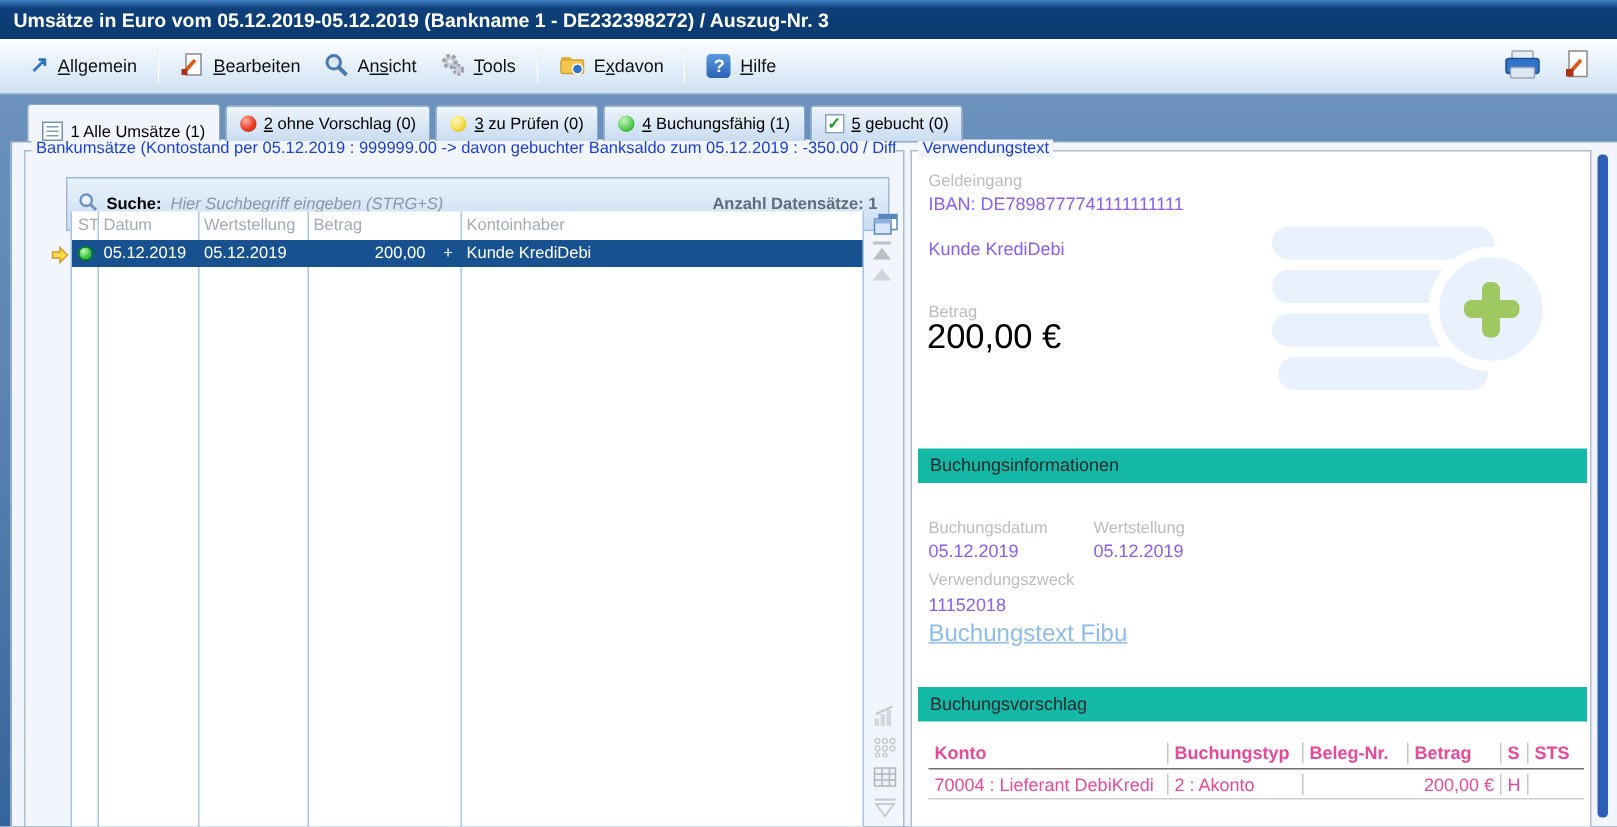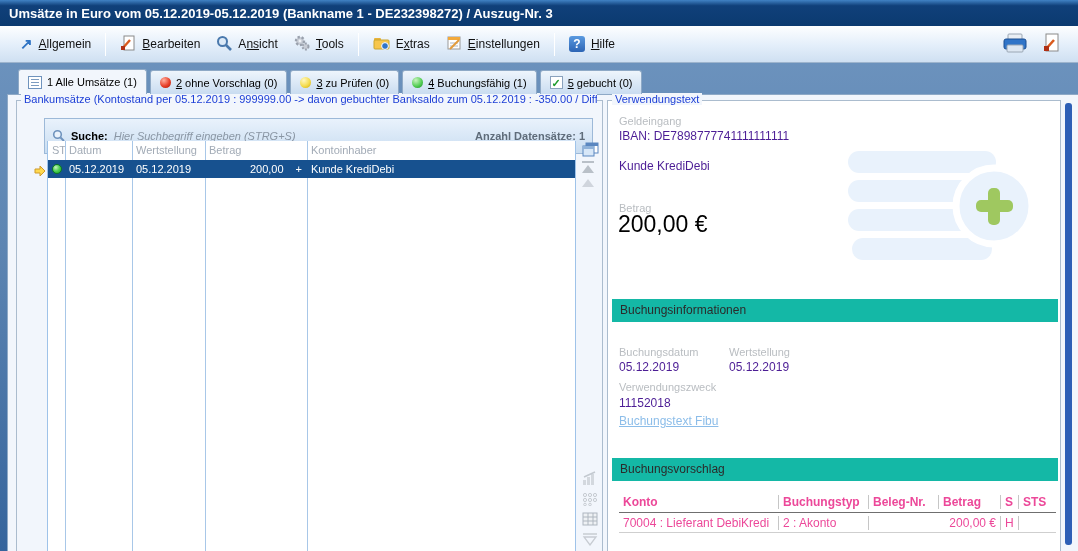--- a/index.html
+++ b/index.html
@@ -169,7 +169,7 @@
           <rect x="1" y="5" width="15" height="9" rx="1" fill="#f7c64c" stroke="#caa52e"></rect>
           <circle cx="12" cy="11" r="3.4" fill="#2f74c8" stroke="#fff"></circle>
         </svg></span>
-    <span><span>E</span><span class="key">x</span><span>tras</span></span>
+    <span><span>E</span><span class="key">x</span><span>davon</span></span>
   </div>
   <div class="menu-item">
     <span><svg width="16" height="16">

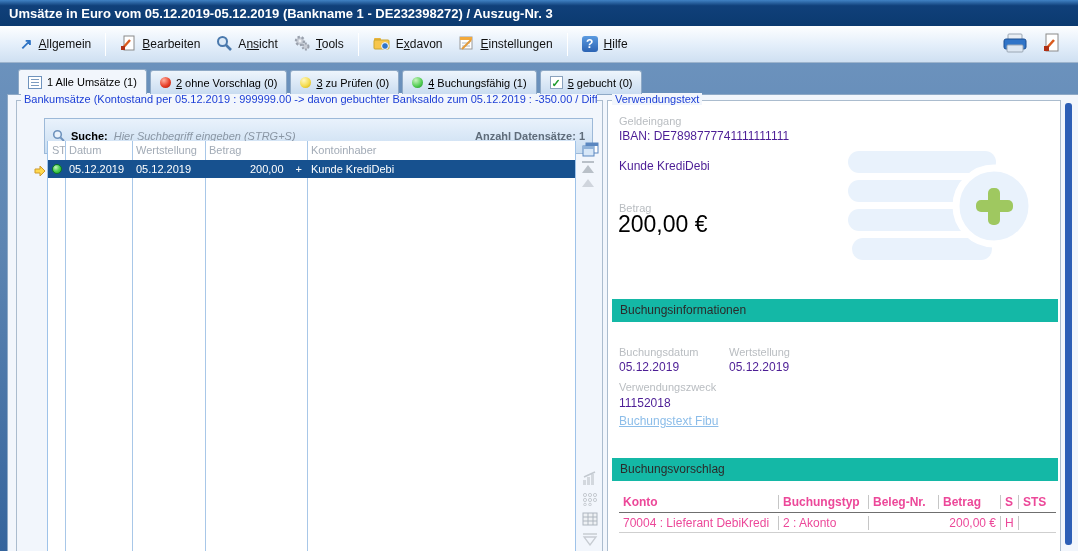--- a/index.html
+++ b/index.html
@@ -170,16 +170,6 @@
           <circle cx="12" cy="11" r="3.4" fill="#2f74c8" stroke="#fff"></circle>
         </svg></span>
     <span><span>E</span><span class="key">x</span><span>davon</span></span>
-  </div>
-  <div class="menu-item">
-    <span><svg width="16" height="16">
-          <rect x="2" y="2" width="12" height="12" fill="#fff" stroke="#999"></rect>
-          <rect x="2" y="2" width="12" height="3" fill="#f2a93b"></rect>
-          <line x1="4" y1="8" x2="12" y2="8" stroke="#b0b8c2"></line>
-          <line x1="4" y1="11" x2="12" y2="11" stroke="#b0b8c2"></line>
-          <line x1="4" y1="14" x2="13" y2="5" stroke="#e39b3b" stroke-width="2"></line>
-        </svg></span>
-    <span><span></span><span class="key">E</span><span>instellungen</span></span>
   </div>
   <div class="menu-sep"></div>
   <div class="menu-item">

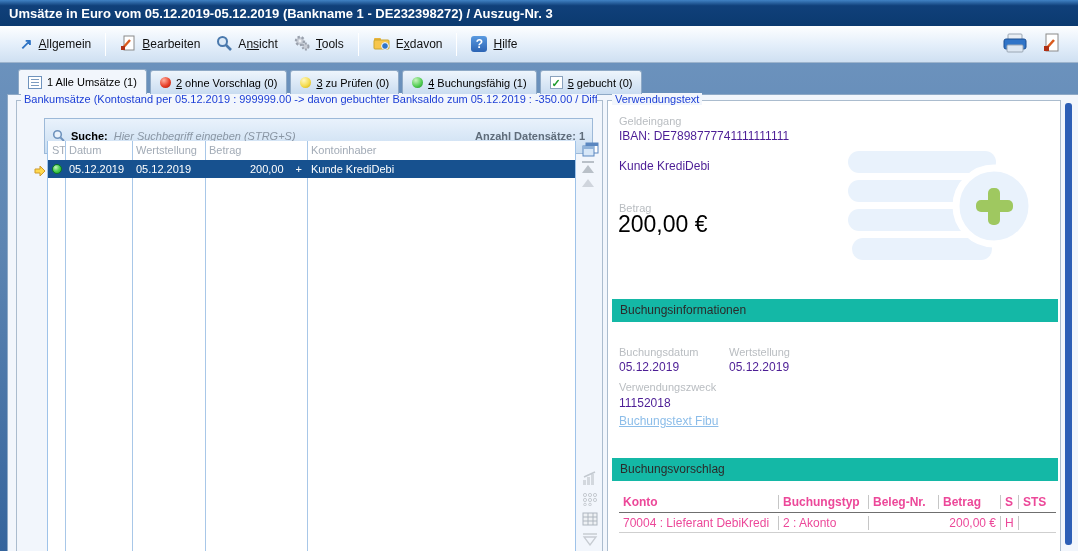--- a/index.html
+++ b/index.html
@@ -42,7 +42,7 @@
     background:linear-gradient(180deg,#eef5fc,#c9dcf0);
     border:1px solid #8ea9c6; border-bottom:none; border-radius:3px 3px 0 0; height:24px; margin-top:1px;
   }
-  .tab.active { background:#f2f6fc; height:25px; margin-top:0; position:relative; z-index:4; }
+  .tab.active { background:#f2f6fc; height:25px; margin-top:0; position:relative; z-index:4;align-items:flex-end; }
   .tab .key { text-decoration:underline; }
   .ball { width:11px; height:11px; border-radius:50%; }
   .ball.red    { background:radial-gradient(circle at 35% 30%, #ffb0a0, #e8402a 55%, #a81500); }

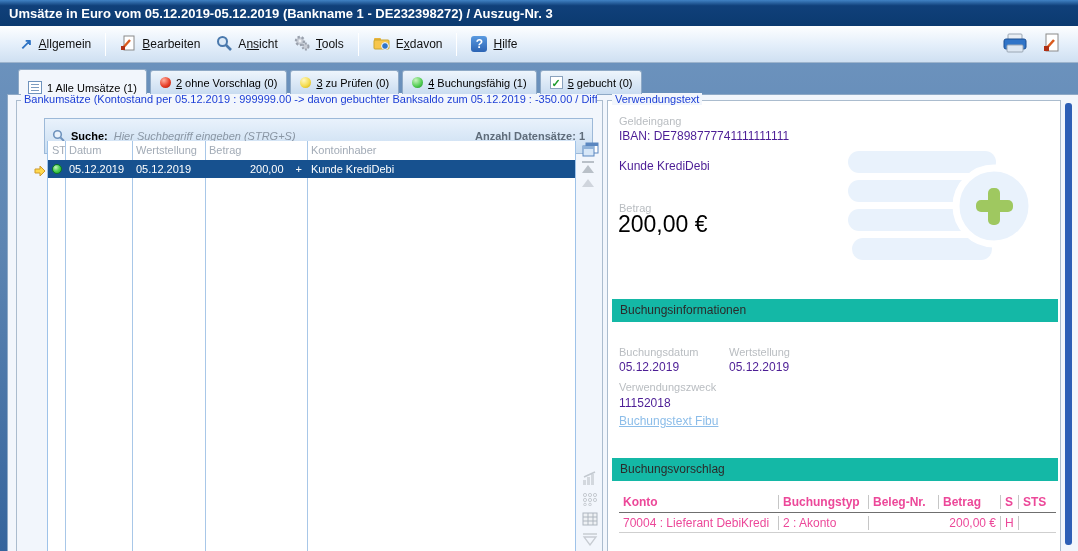--- a/index.html
+++ b/index.html
@@ -105,7 +105,7 @@
 
   
   .lab { position:absolute; color:#b9bdc1; font-size:11px; white-space:nowrap; }
-  .val { position:absolute; color:#4c1d95; font-size:12px; white-space:nowrap;text-align:right; }
+  .val { position:absolute; color:#8b5cf6; font-size:12px; white-space:nowrap;text-align:right; }
   .big-amount { position:absolute; color:#000; font-size:23px; white-space:nowrap; }
   .link { position:absolute; color:#8cbde9; font-size:12px; text-decoration:underline; white-space:nowrap; cursor:pointer; }
   .band {

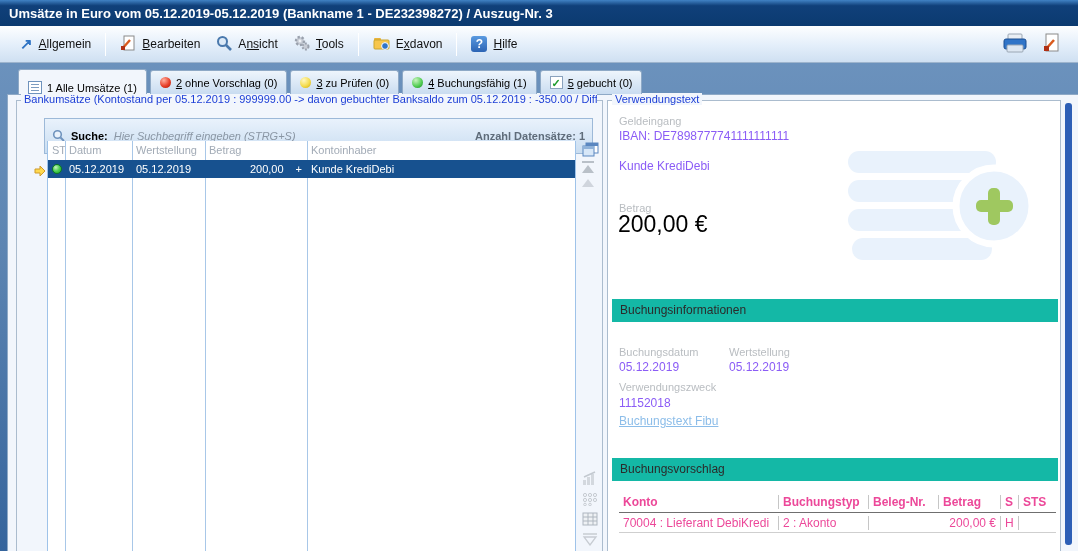--- a/index.html
+++ b/index.html
@@ -107,7 +107,7 @@
   .lab { position:absolute; color:#b9bdc1; font-size:11px; white-space:nowrap; }
   .val { position:absolute; color:#8b5cf6; font-size:12px; white-space:nowrap;text-align:right; }
   .big-amount { position:absolute; color:#000; font-size:23px; white-space:nowrap; }
-  .link { position:absolute; color:#8cbde9; font-size:12px; text-decoration:underline; white-space:nowrap; cursor:pointer; }
+  .link { position:absolute; color:#8cbde9; font-size:16px; text-decoration:underline; white-space:nowrap; cursor:pointer; }
   .band {
     position:absolute; left:4px; right:2px; height:23px; background:#14b8a6;
     color:#2b2b2b; font-size:12px; line-height:23px; padding-left:8px;

